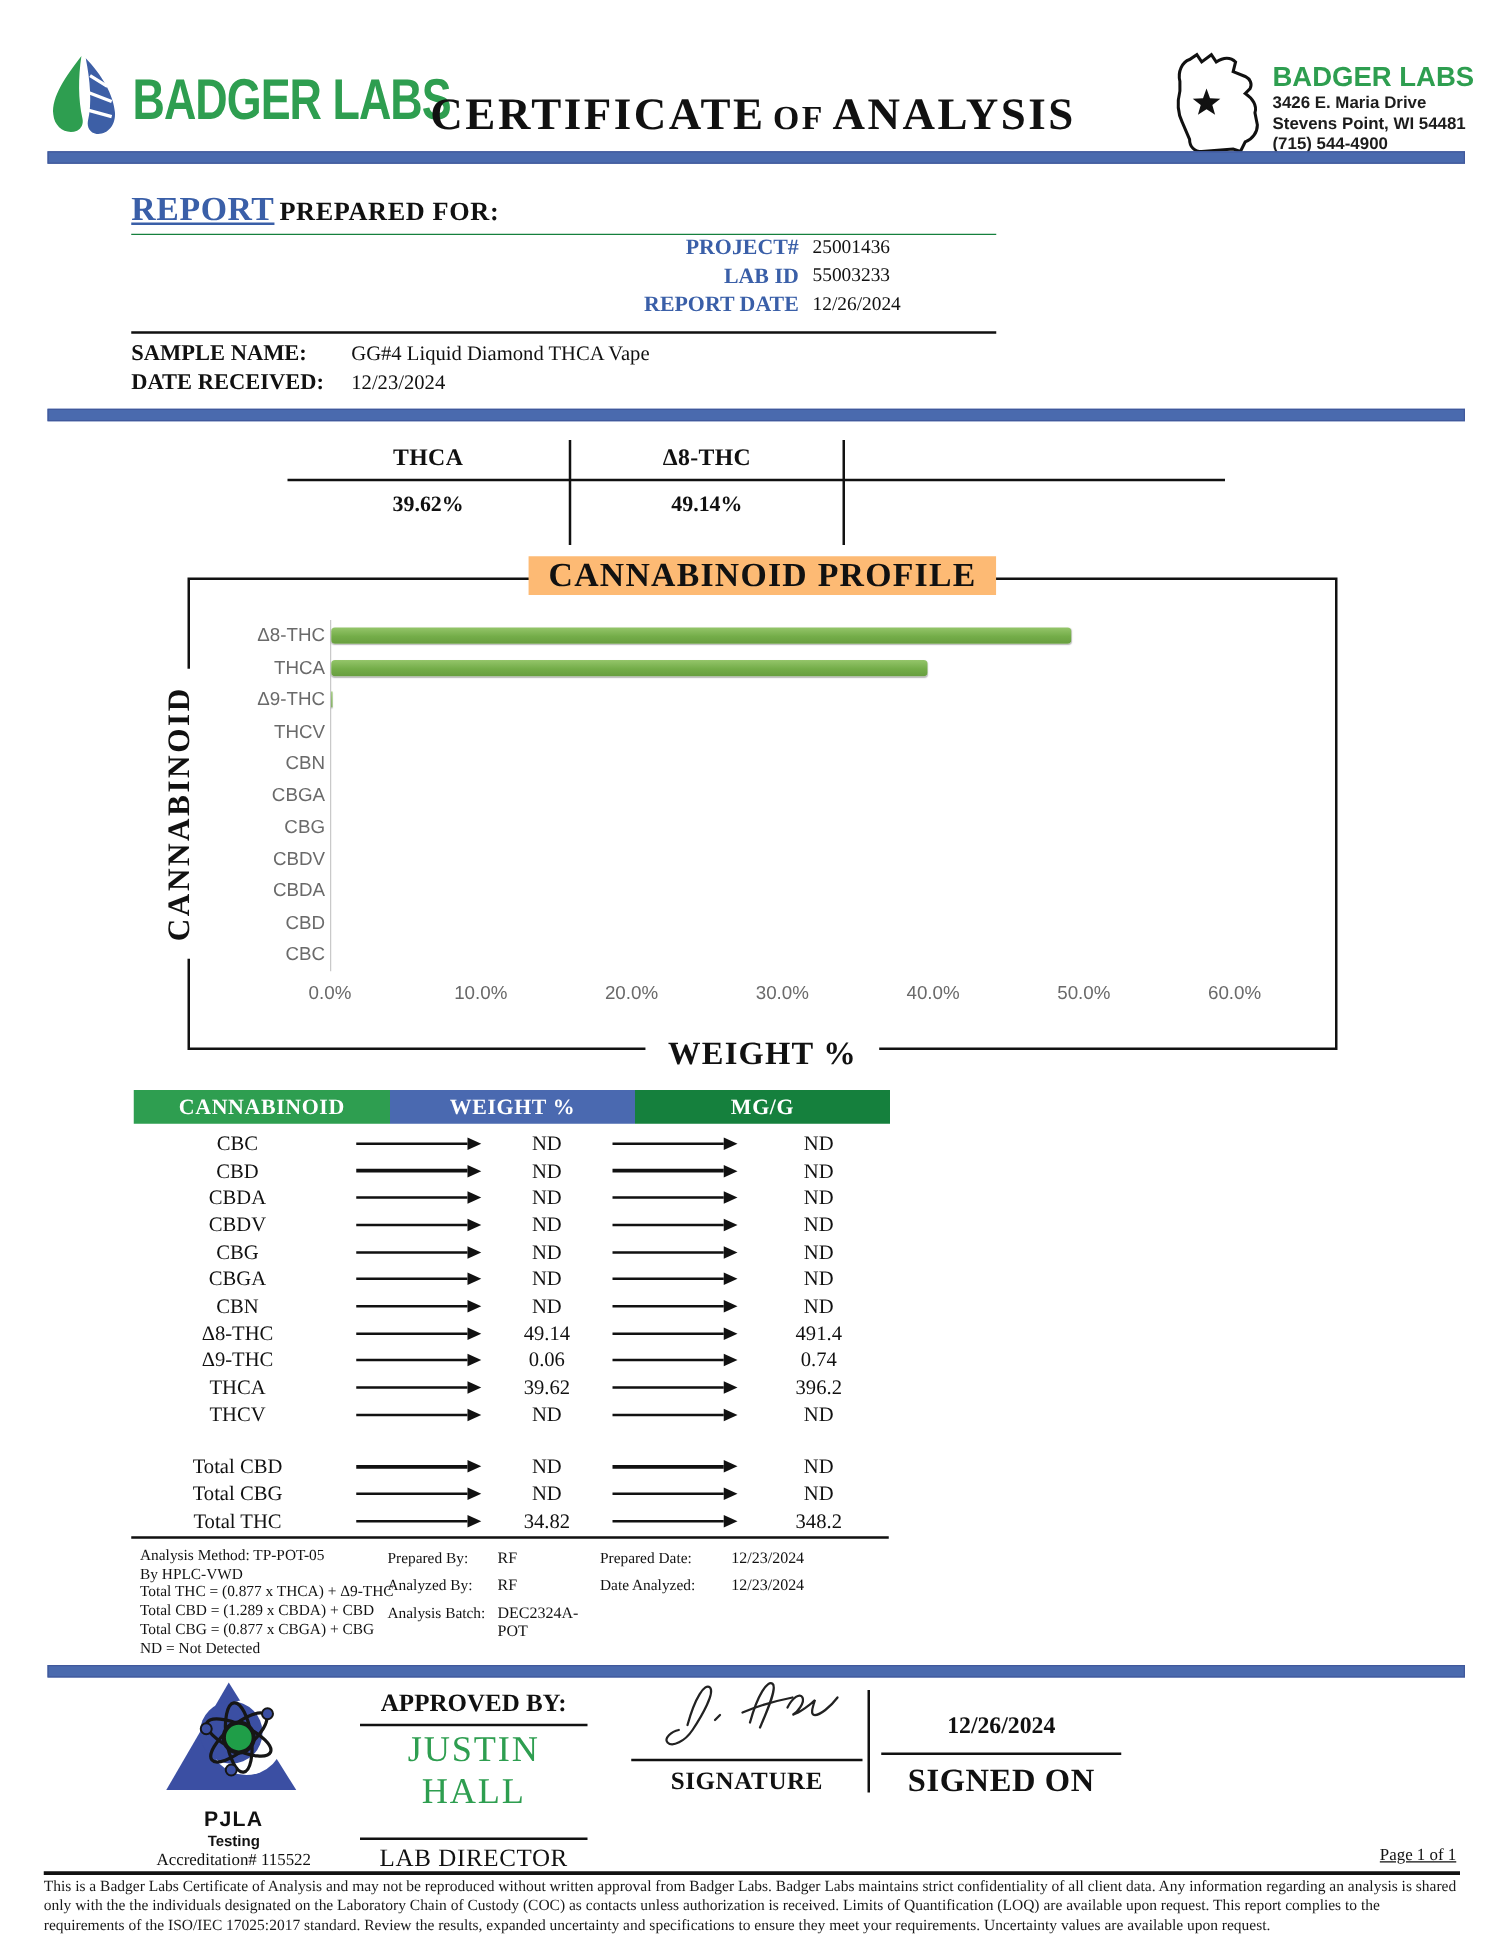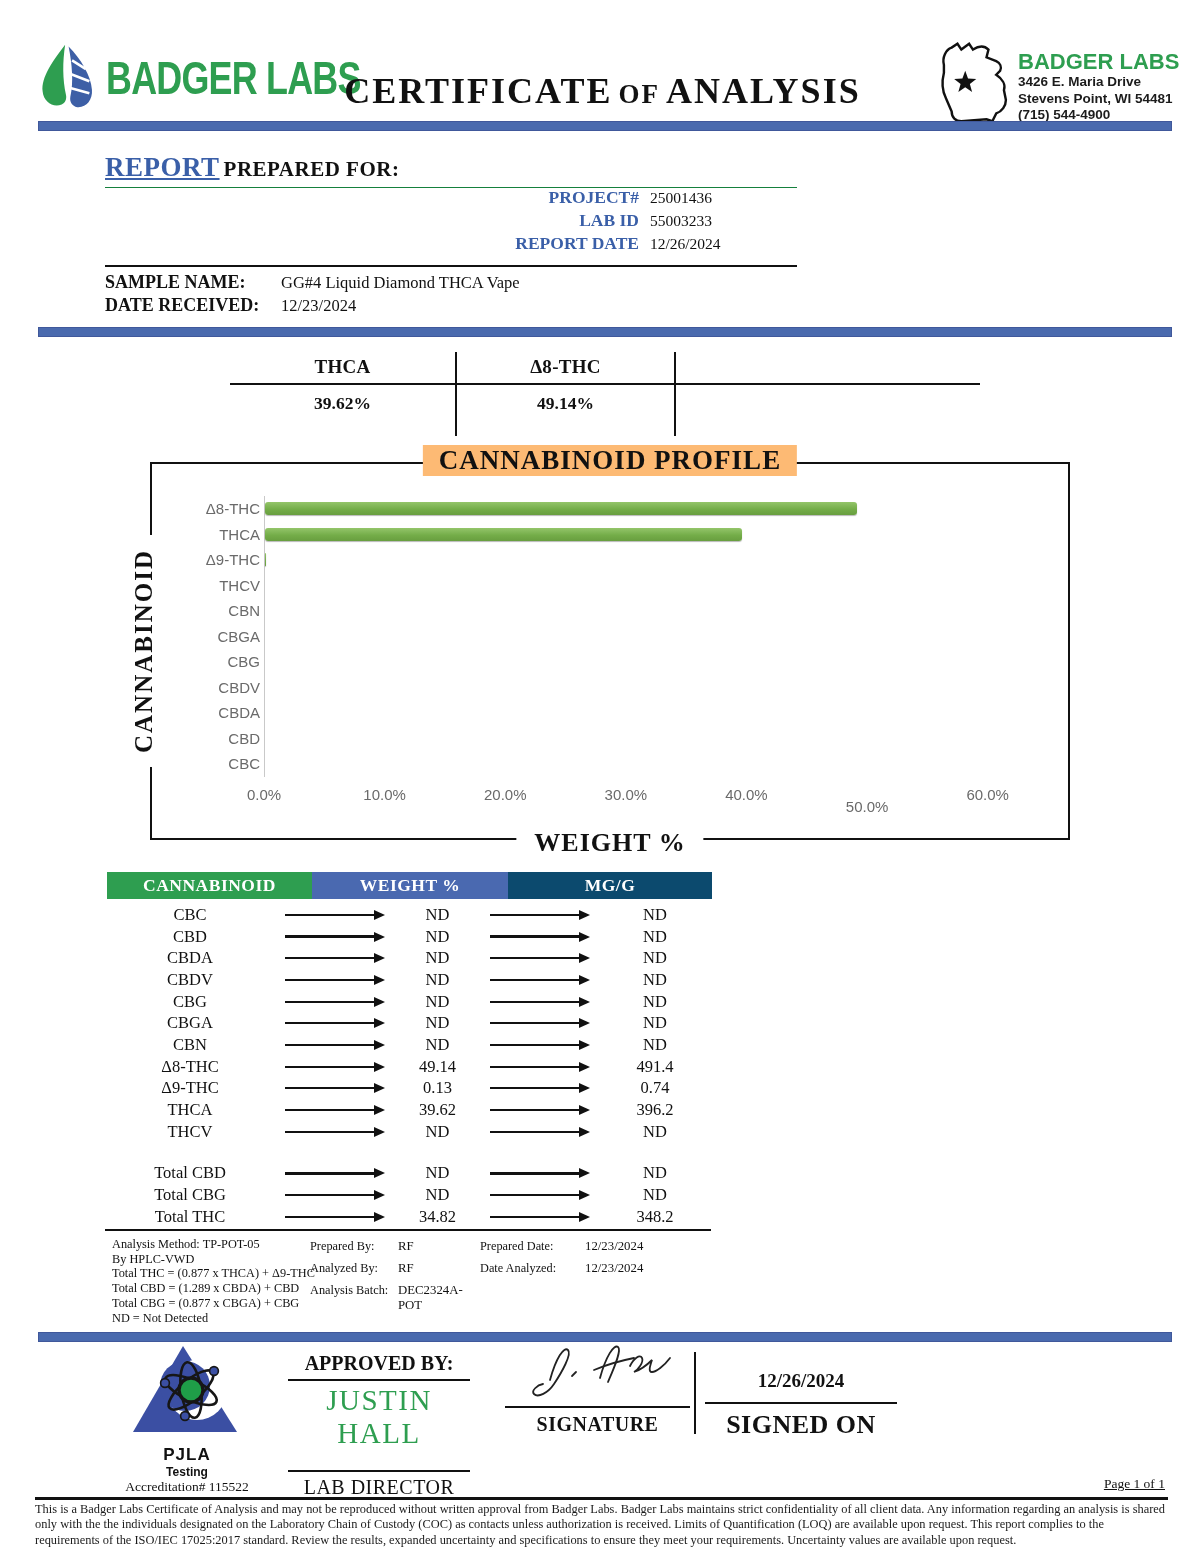--- a/index.html
+++ b/index.html
@@ -220,7 +220,7 @@
         <span class="xtick" style="left: 30.7692%;">20.0%</span>
         <span class="xtick" style="left: 46.1538%;">30.0%</span>
         <span class="xtick" style="left: 61.5385%;">40.0%</span>
-        <span class="xtick" style="left: 76.9231%; margin-top: 12px;">50.0%</span>
+        <span class="xtick" style="left: 76.9231%;">50.0%</span>
         <span class="xtick" style="left: 92.3077%;">60.0%</span>
       </div>
     <div class="chart-xlabel">WEIGHT %</div>

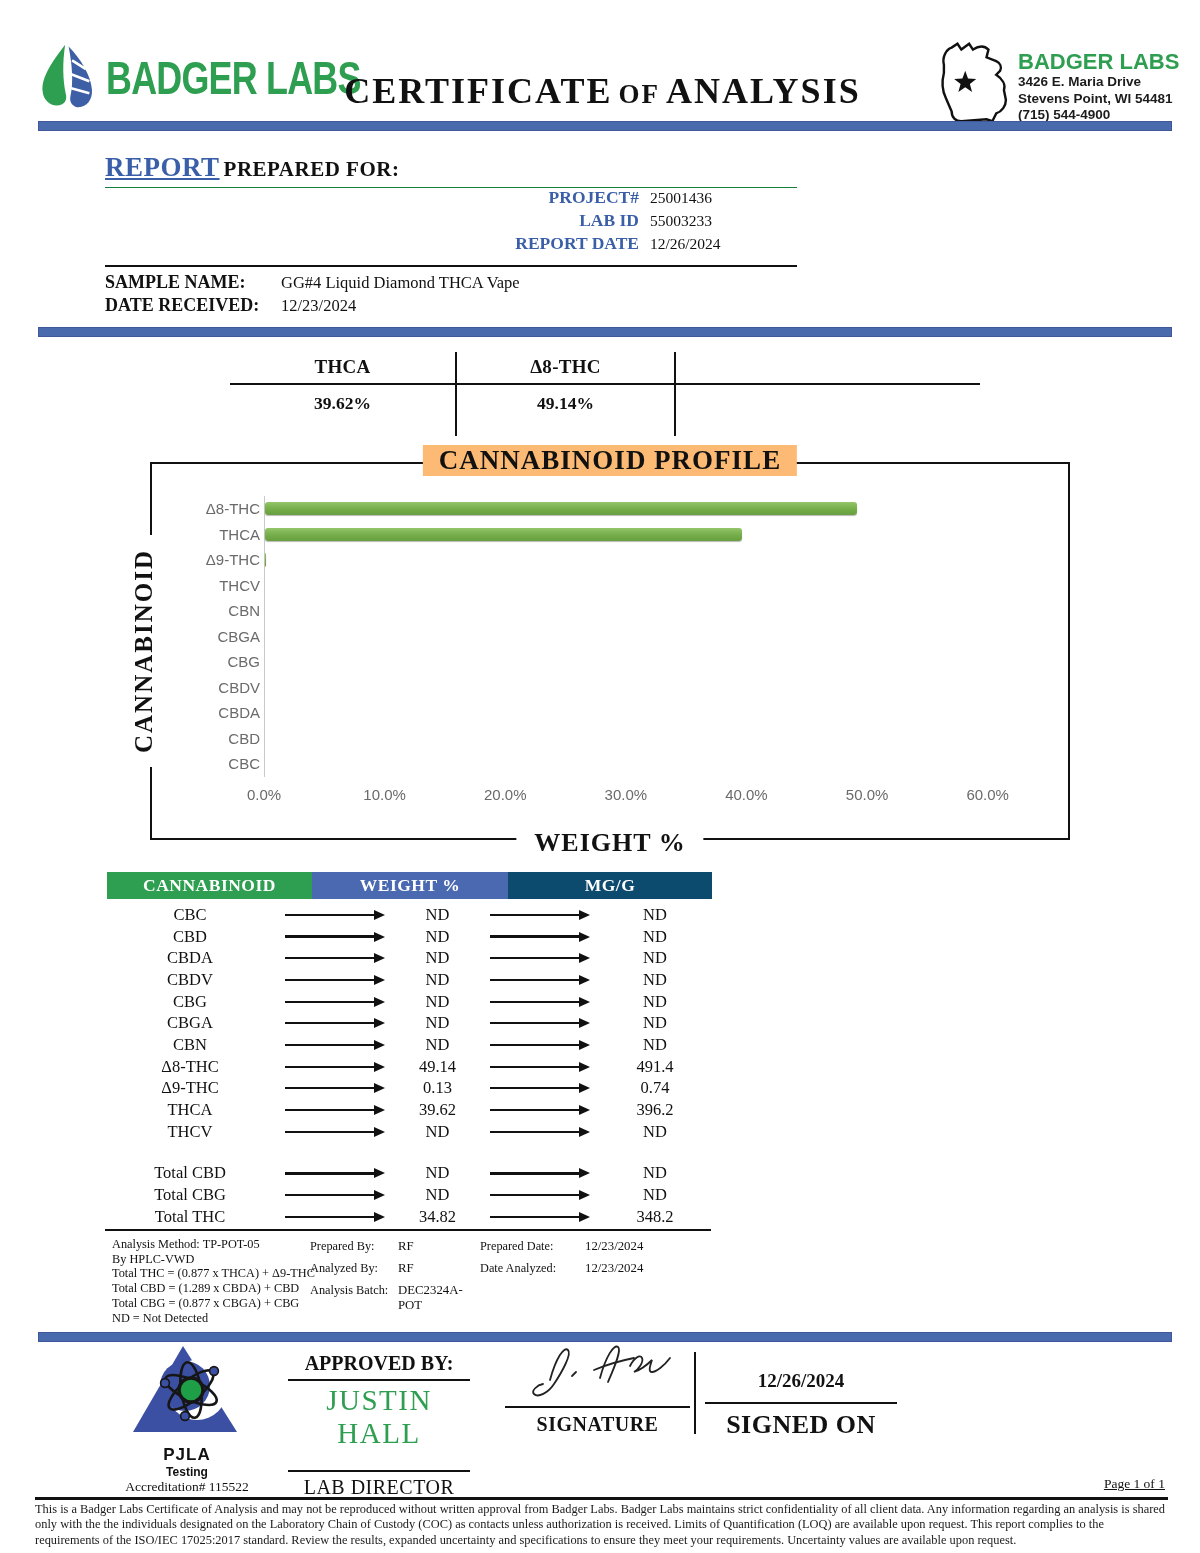--- a/index.html
+++ b/index.html
@@ -230,7 +230,7 @@
     <div class="rhead">
         <div class="rhead-cell" style="width: 205px; background-color: rgb(46, 158, 80);">CANNABINOID</div>
         <div class="rhead-cell" style="width: 196px; background-color: rgb(74, 105, 176);">WEIGHT %</div>
-        <div class="rhead-cell" style="width: 204px; background-color: #0c4a6e;">MG/G</div>
+        <div class="rhead-cell" style="width: 204px; background-color: #15803d;">MG/G</div>
       </div>
     <div class="rbody">
         <div class="rrow">

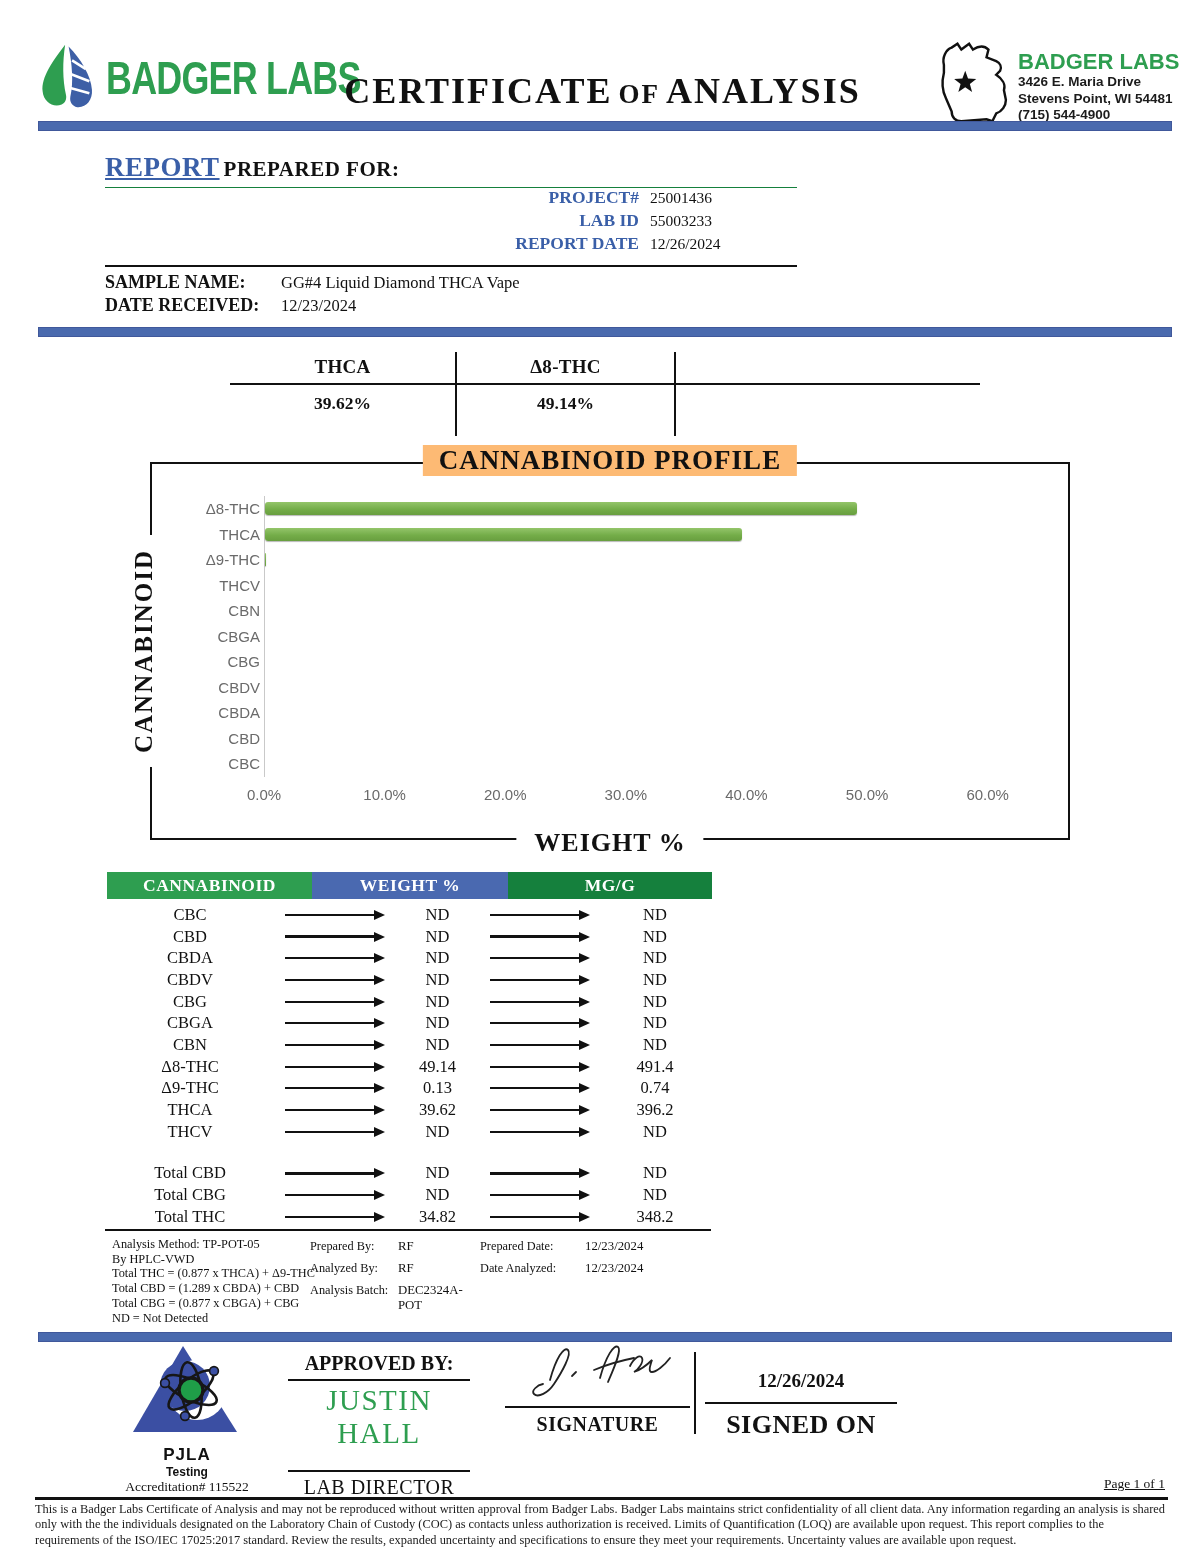--- a/index.html
+++ b/index.html
@@ -292,7 +292,7 @@
         <div class="rrow">
           <div class="rname">Δ9-THC</div>
           <div class="arr"></div>
-          <div class="rweight">0.13</div>
+          <div class="rweight">0.06</div>
           <div class="arr"></div>
           <div class="rmgg">0.74</div>
         </div>

